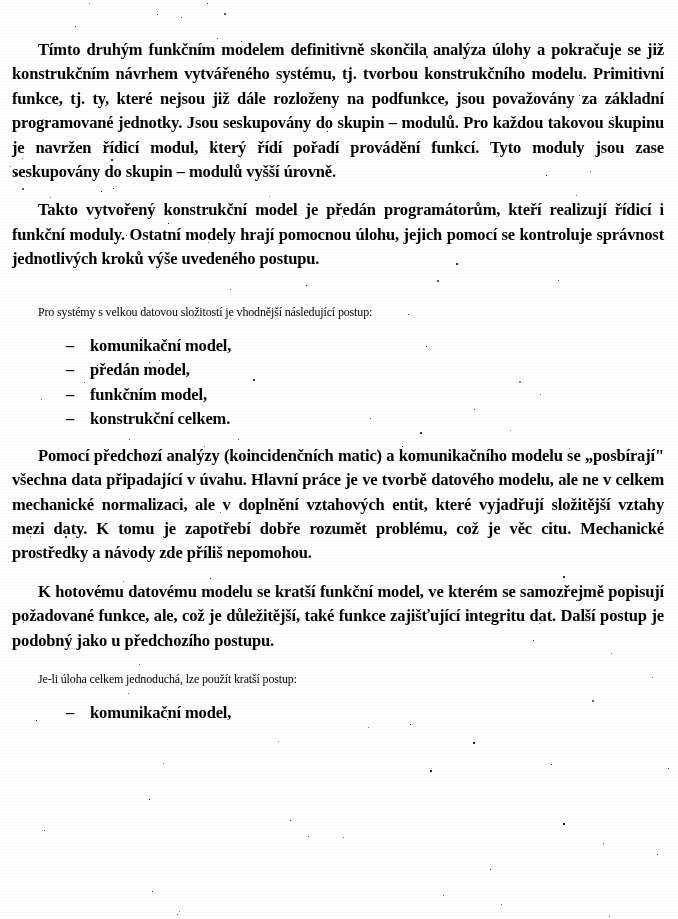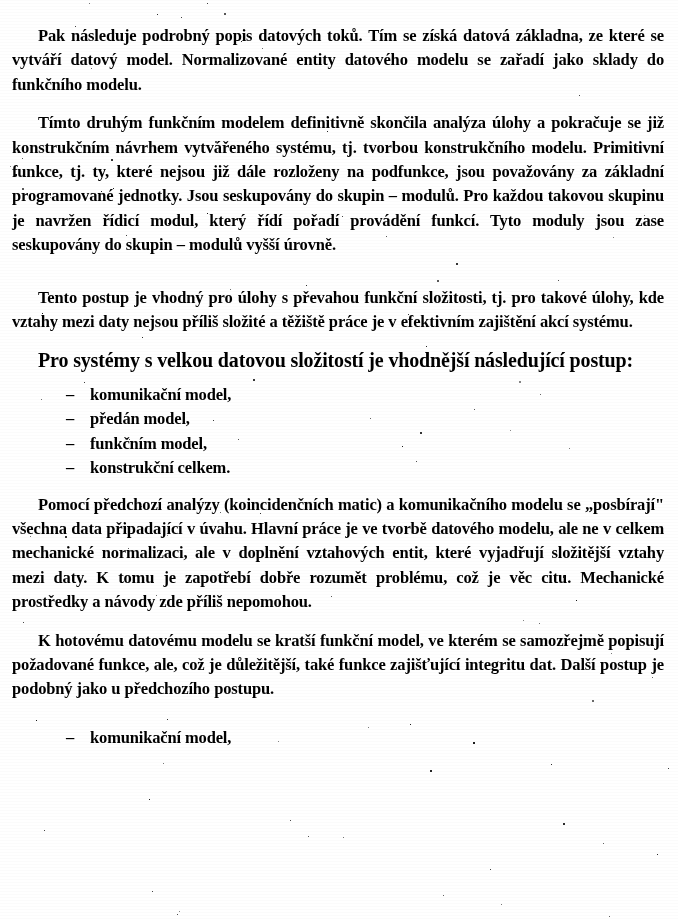--- a/index.html
+++ b/index.html
@@ -117,7 +117,6 @@
 
     <div class="sp14"></div>
 
-    <p class="para">Pak následuje podrobný popis datových toků. Tím se získá datová základna, ze které se vytváří datový model. Normalizované entity datového modelu se zařadí jako sklady do funkčního modelu.</p>
 
     <div class="sp14"></div>
 

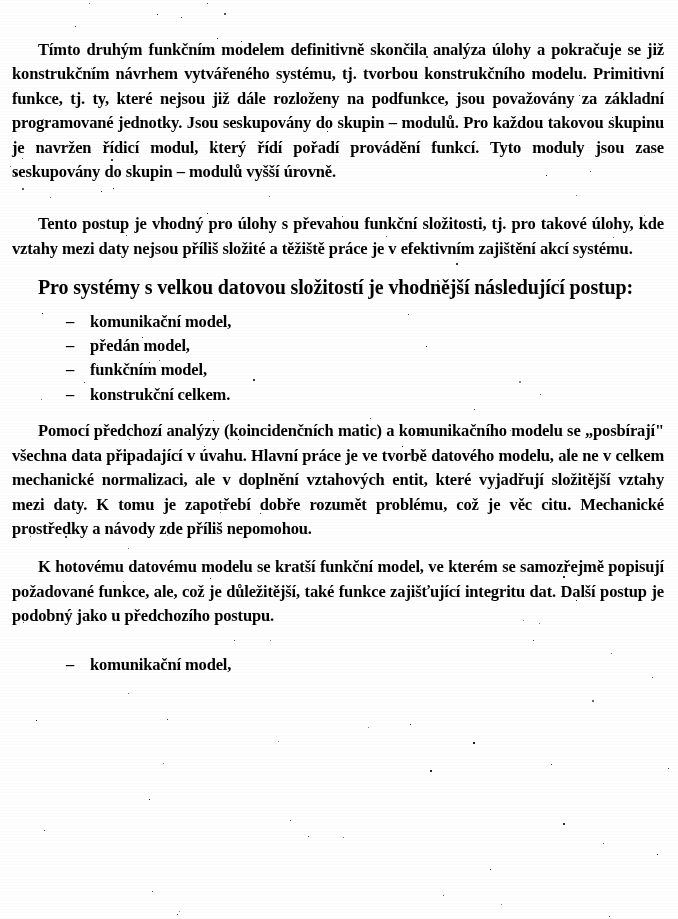--- a/index.html
+++ b/index.html
@@ -124,6 +124,7 @@
 
     <div class="sp14"></div>
 
+    <p class="para">Takto vytvořený konstrukční model je předán programátorům, kteří realizují řídicí i funkční moduly. Ostatní modely hrají pomocnou úlohu, jejich pomocí se kontroluje správnost jednotlivých kroků výše uvedeného postupu.</p>
 
     <div class="sp14"></div>
 

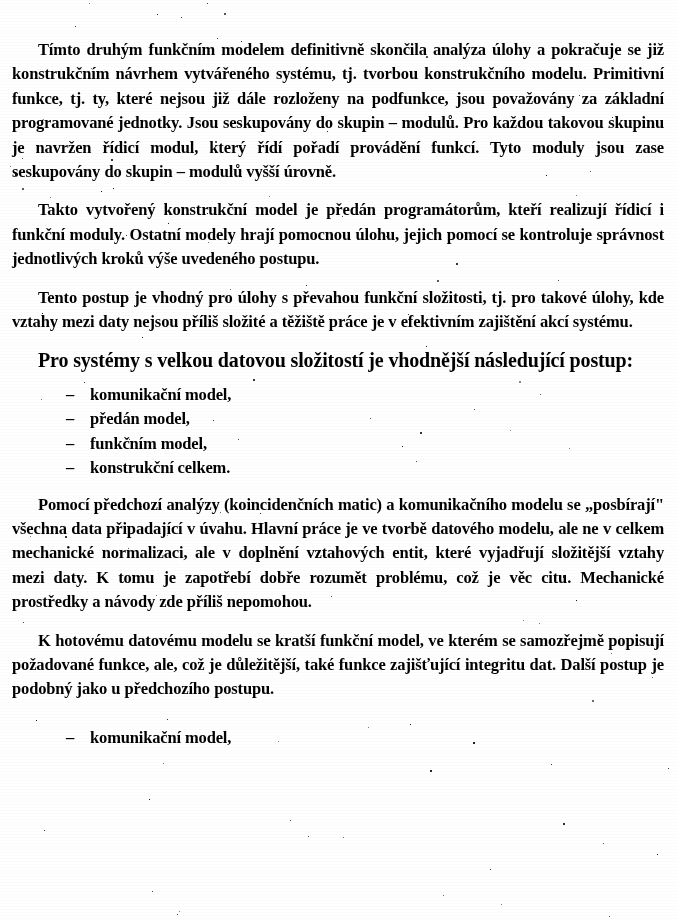--- a/index.html
+++ b/index.html
@@ -128,7 +128,6 @@
 
     <div class="sp14"></div>
 
-    <p class="para">Tento postup je vhodný pro úlohy s převahou funkční složitosti, tj. pro takové úlohy, kde vztahy mezi daty nejsou příliš složité a těžiště práce je v efektivním zajištění akcí systému.</p>
 
     <div class="sp14"></div>
 

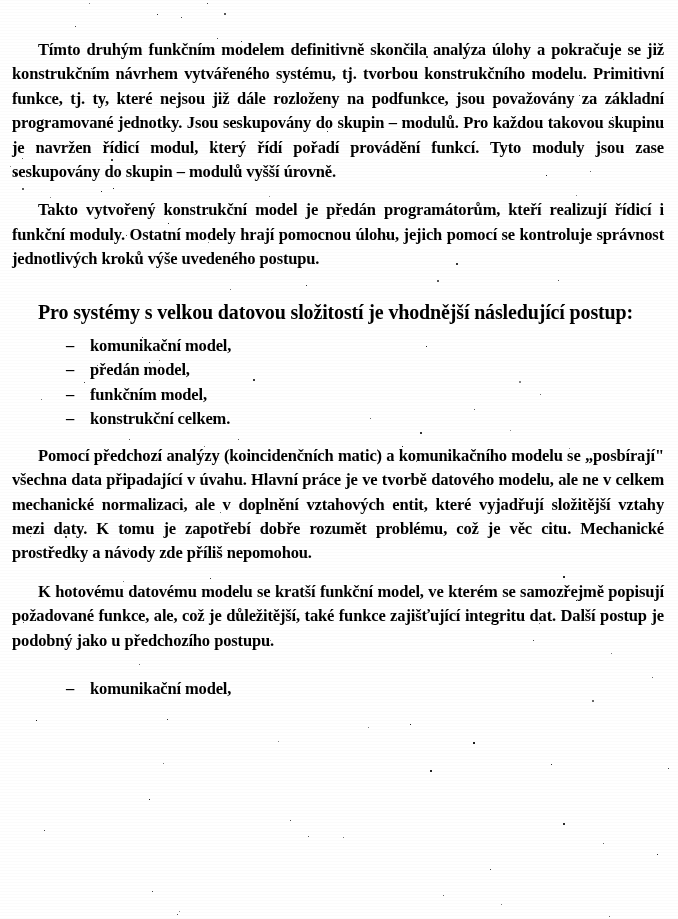--- a/index.html
+++ b/index.html
@@ -62,9 +62,9 @@
     padding: 0 22px 0 12px;
     text-indent: 26px;
     text-align: left;
-    font-size: 20px;
+    font-size: 12px;
     line-height: 24.4px;
-    font-weight: 700;
+    font-weight: 400;
     letter-spacing: -0.15px;
   }
 

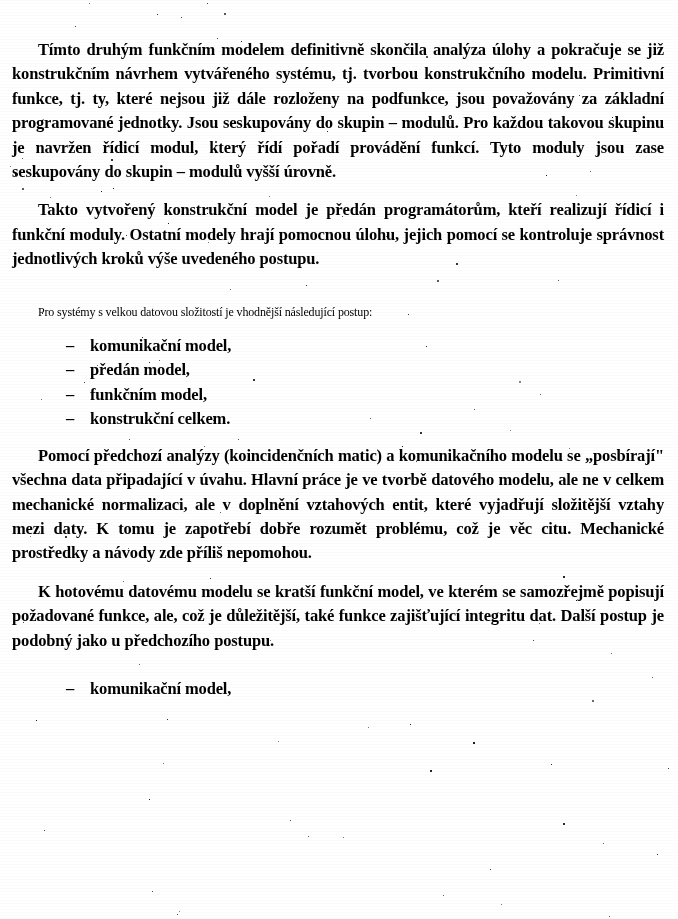--- a/index.html
+++ b/index.html
@@ -164,6 +164,7 @@
 
     <div class="sp14"></div>
 
+    <p class="lead">Je-li úloha celkem jednoduchá, lze použít kratší postup:</p>
 
     <div class="sp10"></div>
 

